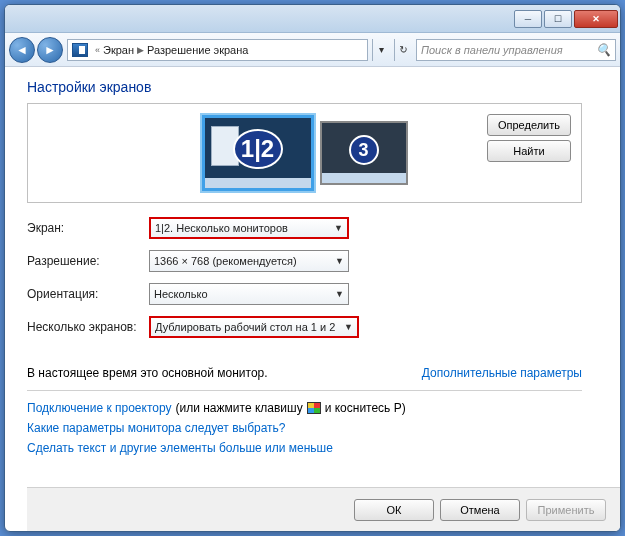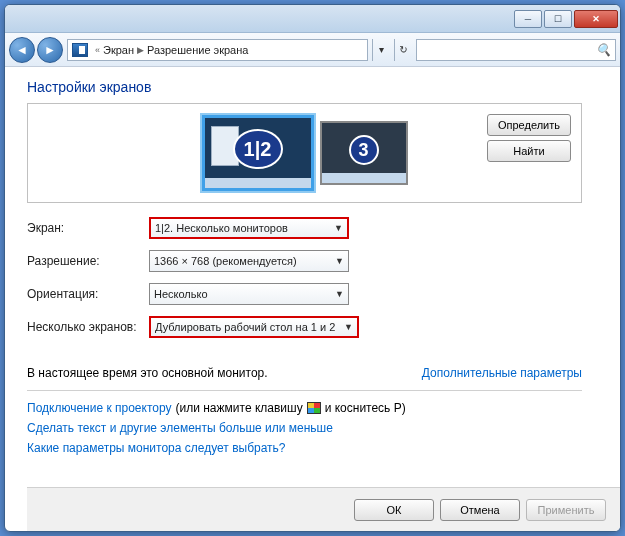--- a/index.html
+++ b/index.html
@@ -86,6 +86,7 @@
     <div class="addr-drop">▾</div>
     <div class="addr-refresh">↻</div>
     <div class="searchbox">
+      <span>Поиск в панели управления</span>
       <span class="mag">🔍</span>
     </div>
   </div>

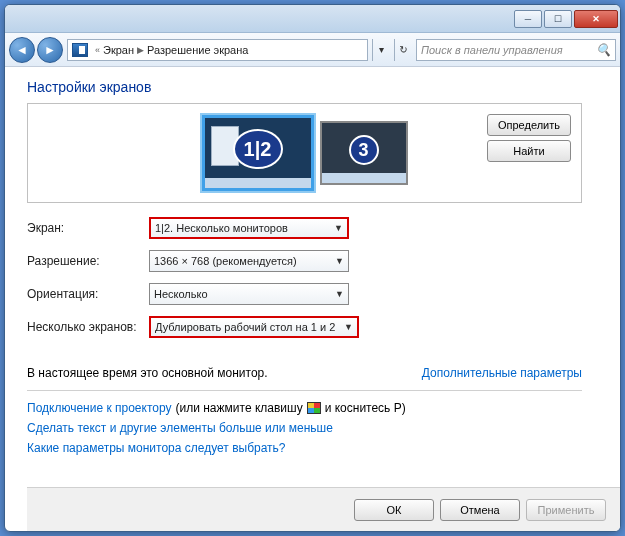--- a/index.html
+++ b/index.html
@@ -34,7 +34,7 @@
 .mon.small { width:88px; height:64px; background:#2c3a4a; border-color:#888; }
 .mon .tb { position:absolute; bottom:0; left:0; right:0; height:10px; background:#c4d8ec; }
 .mon .numcircle { position:absolute; top:50%; left:50%; transform:translate(-50%,-60%); width:30px; height:30px; border-radius:50%; background:#1a3a8c; border:2px solid #fff; color:#fff; display:flex; align-items:center; justify-content:center; font-size:18px; font-weight:bold; }
-.mon.big .numcircle { width:40px; height:40px; font-size:20px; }
+.mon.big .numcircle { width:40px; height:40px; font-size:24px; }
 .mon.big .numcircle.double { width:50px; }
 .mon .winthumb { position:absolute; left:6px; top:8px; width:28px; height:40px; background:#e6eef6; border:1px solid #9fb0c3; }
 

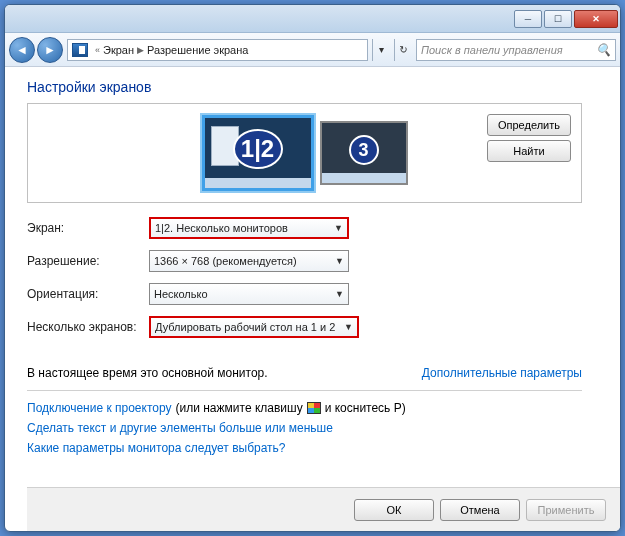--- a/index.html
+++ b/index.html
@@ -152,8 +152,8 @@
         <span class="winkey"></span>
         <span>и коснитесь P)</span>
       </div>
+      <span class="link">Какие параметры монитора следует выбрать?</span>
       <span class="link">Сделать текст и другие элементы больше или меньше</span>
-      <span class="link">Какие параметры монитора следует выбрать?</span>
     </div>
 
   </div>

